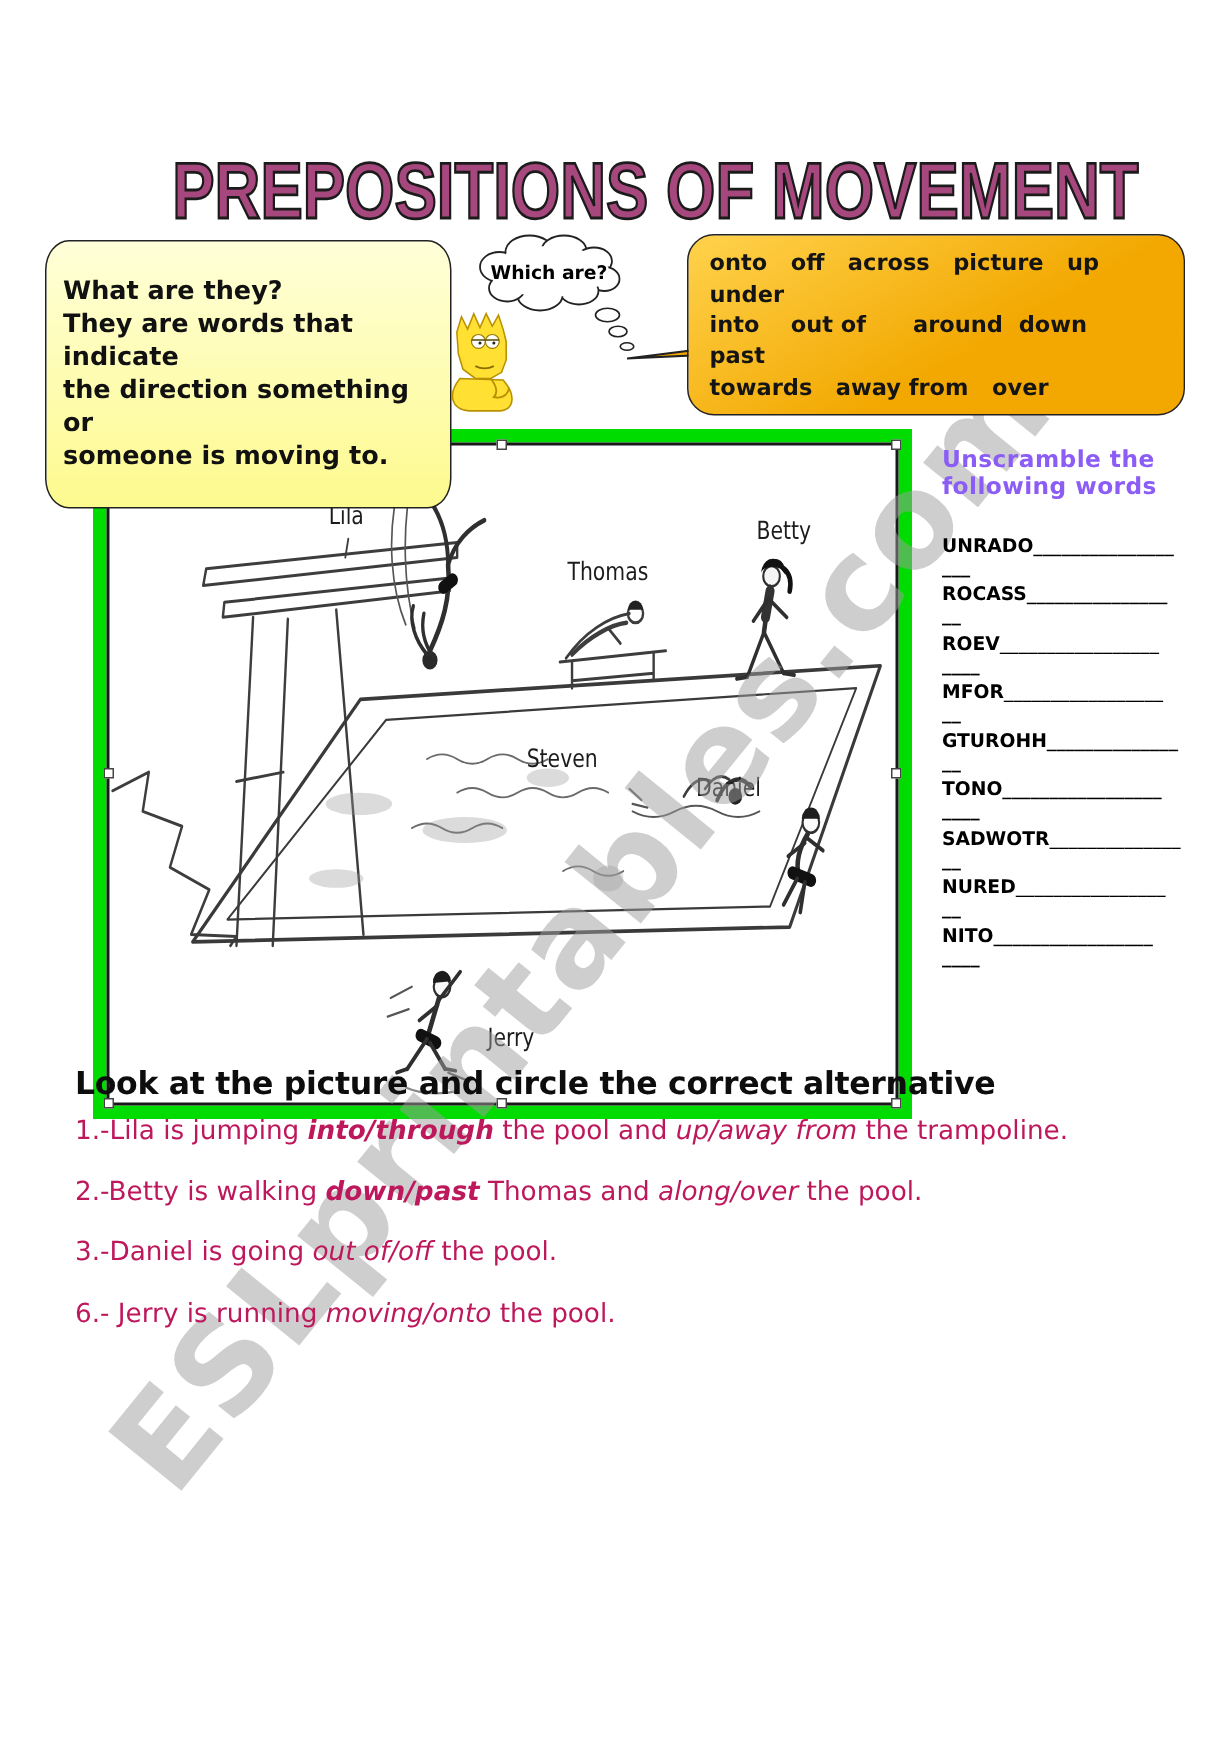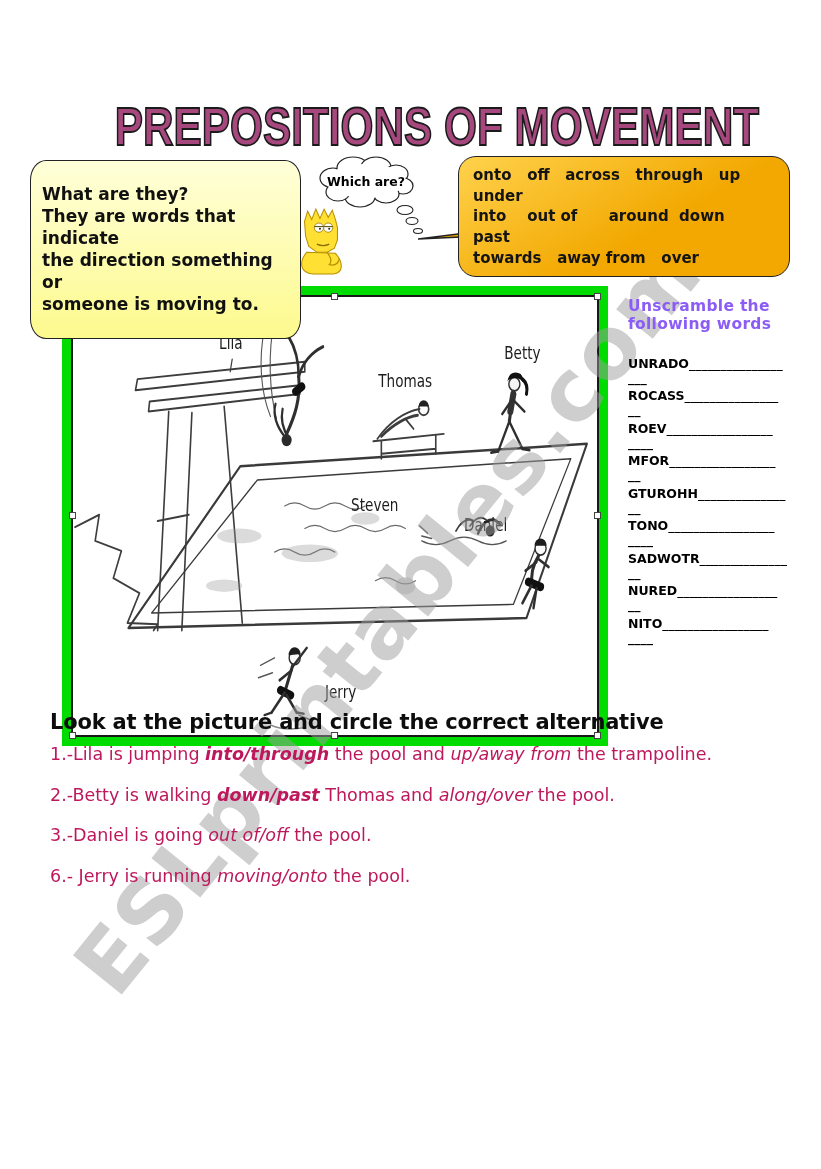--- a/index.html
+++ b/index.html
@@ -116,7 +116,7 @@
 </svg>
 
 <div class="prep-bubble">
-  <div class="prep-line">onto   off   across   through   up under</div>
+  <div class="prep-line">onto   off   across   picture   up under</div>
   <div class="prep-line">into    out of      around  down   past</div>
   <div class="prep-line">towards   away from   over</div>
 </div>

